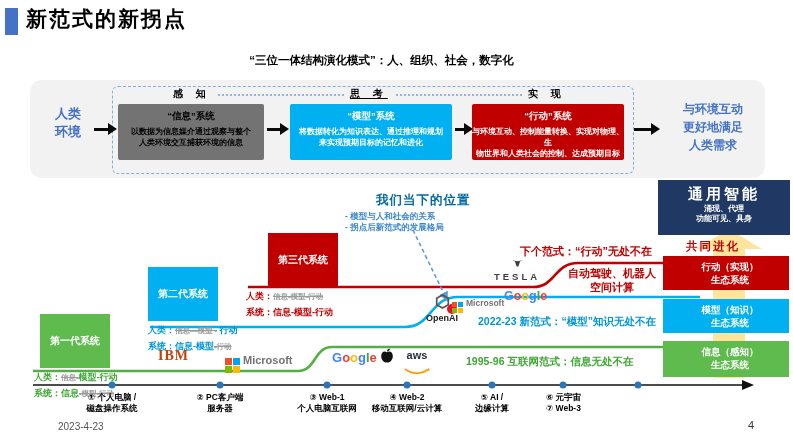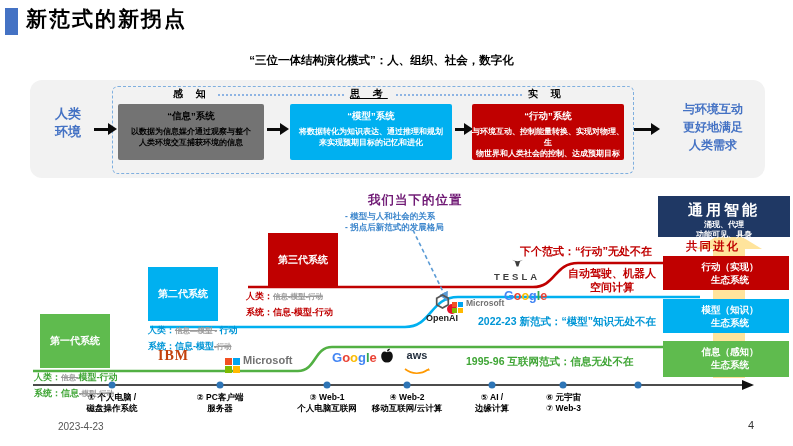--- a/index.html
+++ b/index.html
@@ -27,7 +27,7 @@
   .arrow::after{content:"";position:absolute;right:-8px;top:-5px;border-left:9px solid #0a0a0a;
     border-top:6.5px solid transparent;border-bottom:6.5px solid transparent;}
   
-  .pos-title{left:368px;top:192px;font-size:12.5px;font-weight:bold;color:#701a75;letter-spacing:1px;font-family:Liberation Mono, monospace;}
+  .pos-title{left:376px;top:192px;font-size:12.5px;font-weight:bold;color:#0369a1;letter-spacing:1px;font-family:Liberation Mono, monospace;}
   .pos-bullets{left:345px;top:211px;font-size:8.5px;font-weight:bold;color:#3C86CC;line-height:11px;}
   
   .gen{white-space:nowrap;z-index:2;font-weight:bold;}

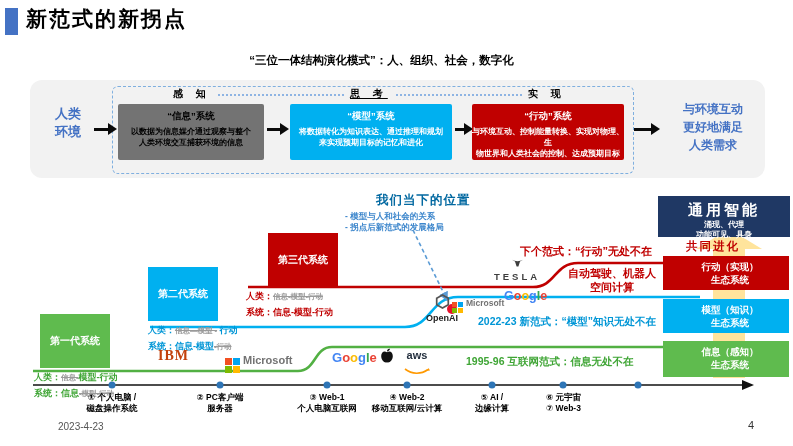--- a/index.html
+++ b/index.html
@@ -38,7 +38,7 @@
   .g2{color:#0096D6;} .g2 .gen-tag{background:#00B0F0;}
   .g3{color:#C00000;} .g3 .gen-tag{background:#C00000;}
   
-  .agi-box{left:658px;top:196px;width:132px;height:41px;background:#1F3864;color:#fff;text-align:center;z-index:2;}
+  .agi-box{left:658px;top:180px;width:132px;height:55px;background:#1F3864;color:#fff;text-align:center;z-index:2;}
   .agi-box .t{font-size:15px;font-weight:bold;letter-spacing:3px;margin-top:5px;}
   .agi-box .s{font-size:8px;font-weight:bold;line-height:10px;}
   .coevo{left:686px;top:239px;font-size:11.5px;font-weight:bold;color:#C00000;letter-spacing:2px;z-index:3;}

